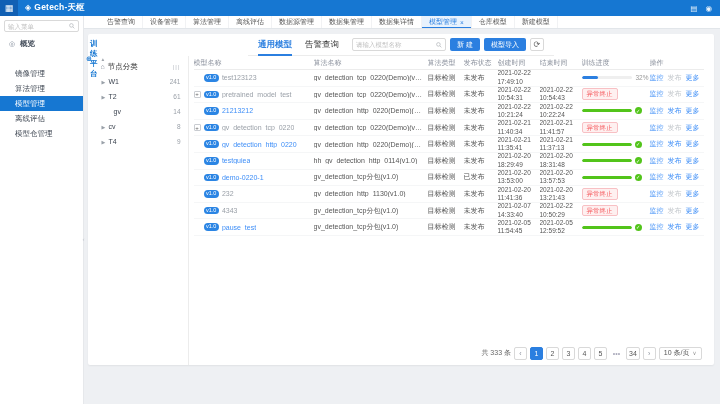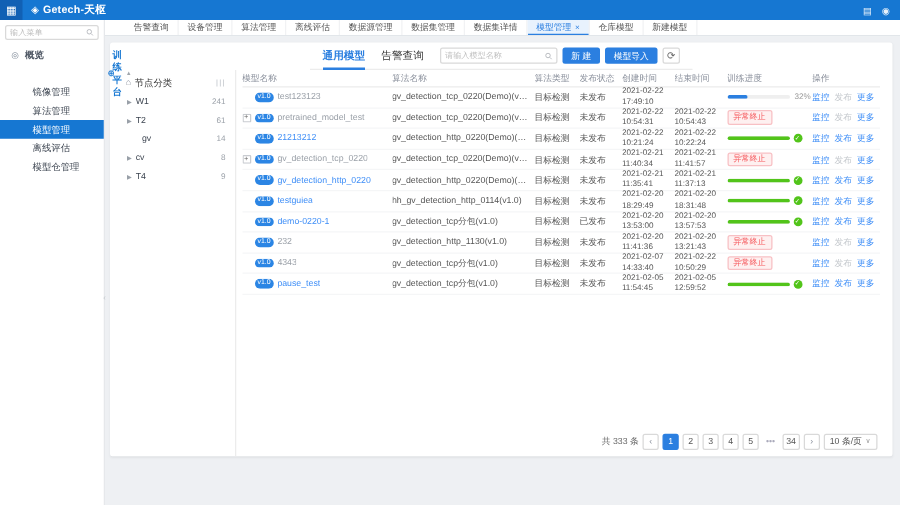--- a/index.html
+++ b/index.html
@@ -33,7 +33,7 @@
   .mi-top .ic { width:8px; font-size:7px; color:#7a8594; text-align:center; }
   .mi-top .chev { margin-left:auto; font-size:5.5px; color:#a0a6ad; }
   .mi-top.expanded, .mi-top.expanded .ic { color:#1677d2;padding-left:43px; }
-  .mi-sub { height:15px; display:flex; align-items:center; padding-left:26px; font-size:7.5px;
+  .mi-sub { height:15px; display:flex; align-items:center; padding-left:15px; font-size:7.5px;
     color:#3c4450; cursor:pointer; }
   .mi-sub.selected { background:#1677d2; color:#fff; }
   .collapse-handle { position:absolute; right:-4px; top:210px; width:7px; height:26px;

